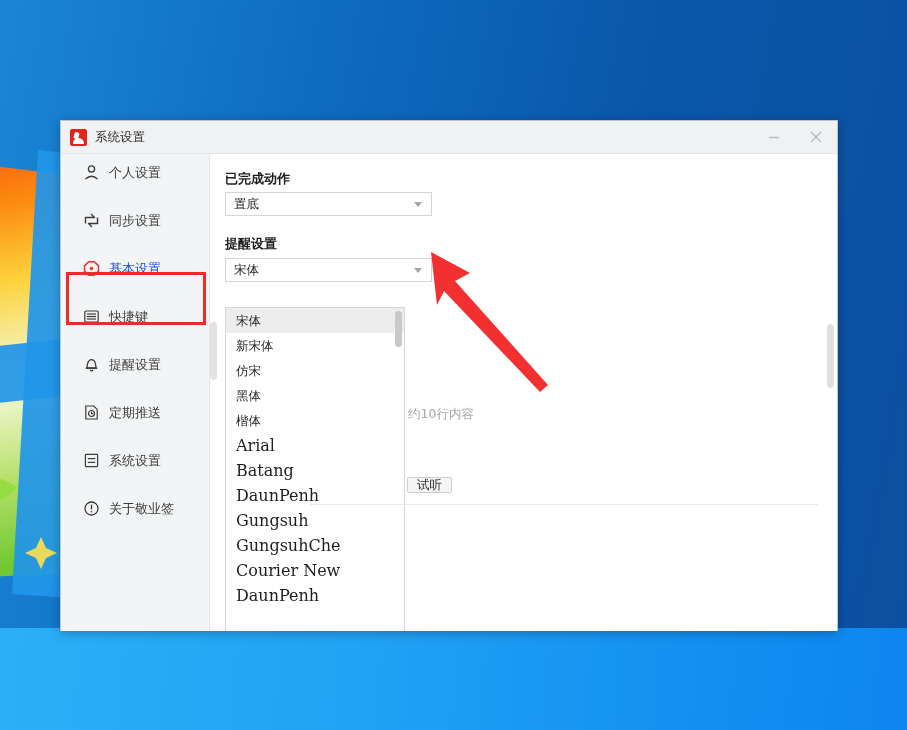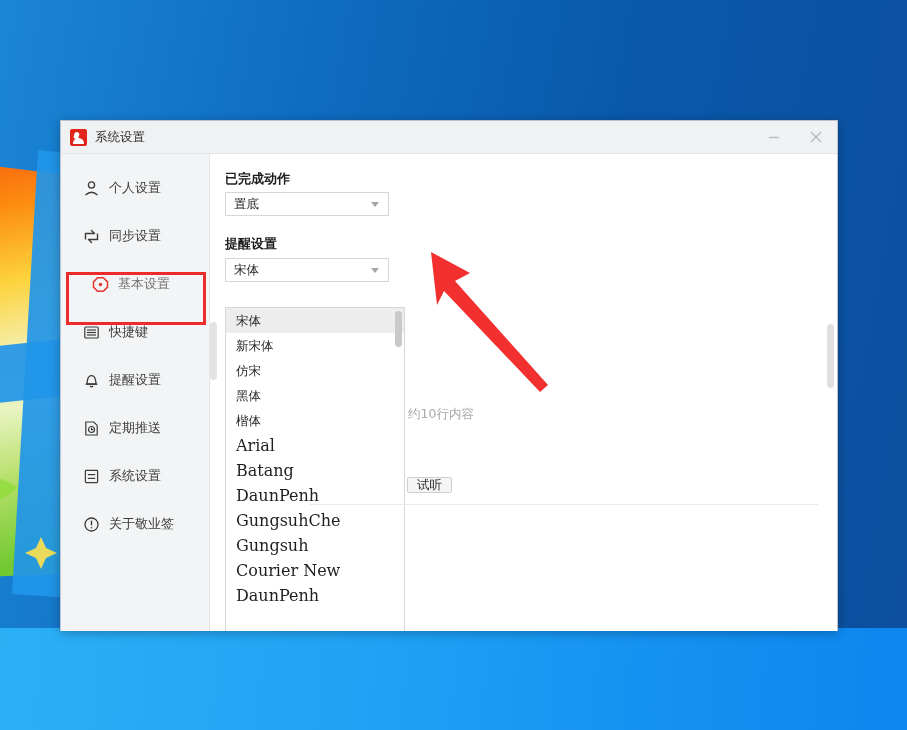--- a/index.html
+++ b/index.html
@@ -79,7 +79,7 @@
     position: relative;
   }
   .nav-item {
-    height: 48px; display: flex; align-items: center;
+    height: 48px; display: flex; align-items: flex-start;
     padding-left: 22px; color: #3b3b3b; font-size: 13px;
     font-family: "DejaVu Sans", sans-serif;
   }

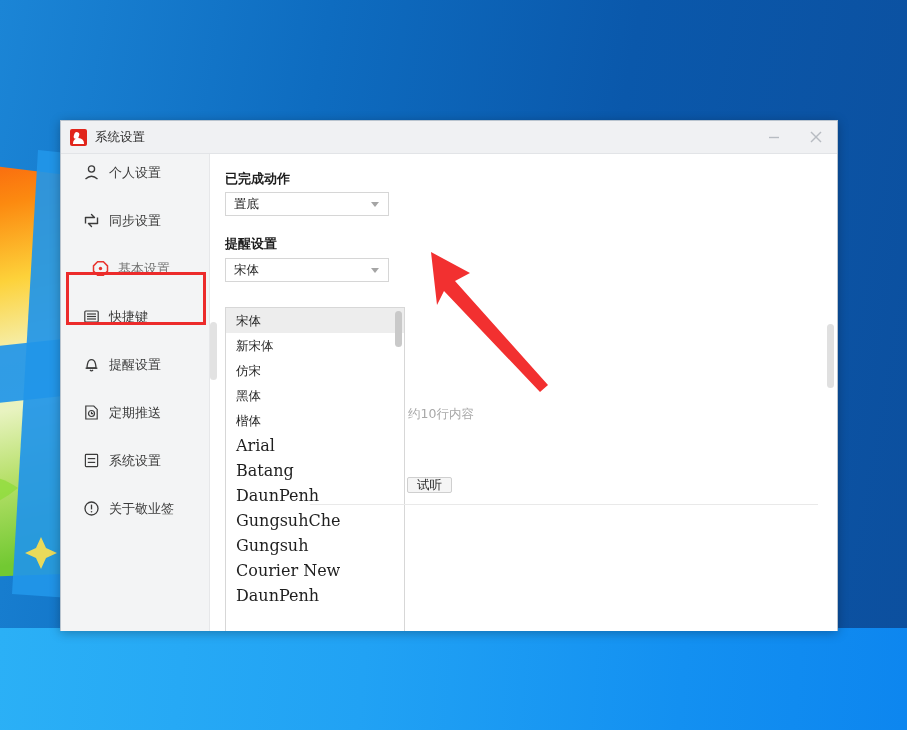--- a/index.html
+++ b/index.html
@@ -107,7 +107,7 @@
   }
   .combo {
     position: absolute;
-    width: 164px; height: 24px;
+    width: 207px; height: 24px;
     border: 1px solid #d6d6d6; background: #fff;
     display: flex; align-items: center;
   }

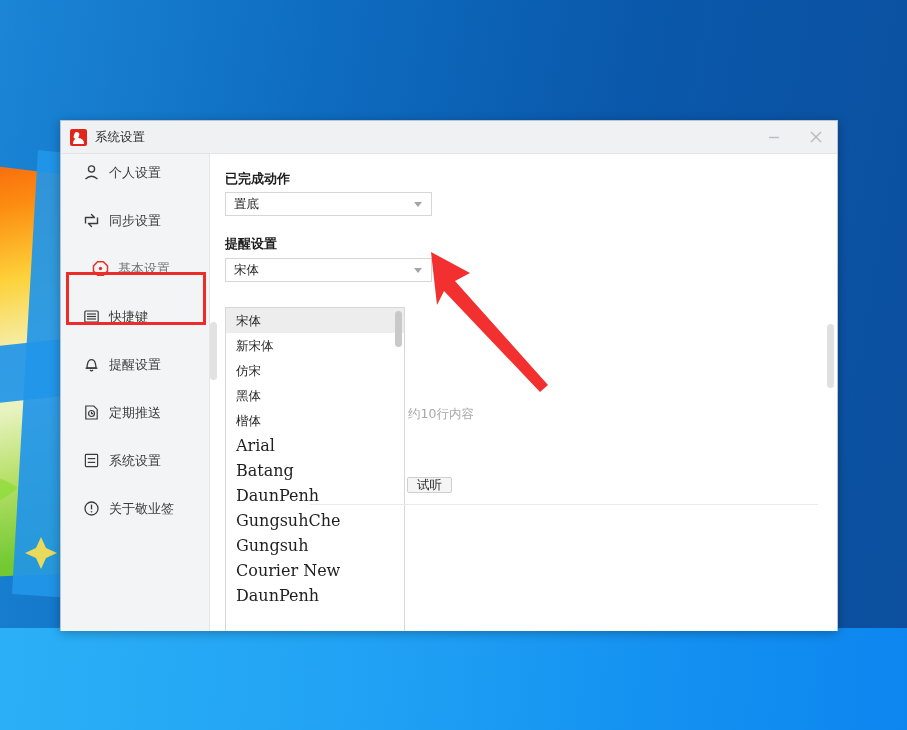--- a/index.html
+++ b/index.html
@@ -85,7 +85,7 @@
   }
   .nav-item .ico { width: 17px; height: 17px; flex: none; margin-right: 9px; color: #3b3b3b; }
   .nav-item .ico svg { display: block; }
-  .nav-item.active { color: #737373; margin-left: 9px; }
+  .nav-item.active { color: #1d4ed8; }
   .nav-item.active .ico { color: #e8322c; }
   #nav-highlight {
     position: absolute; left: 5px; top: 118px;

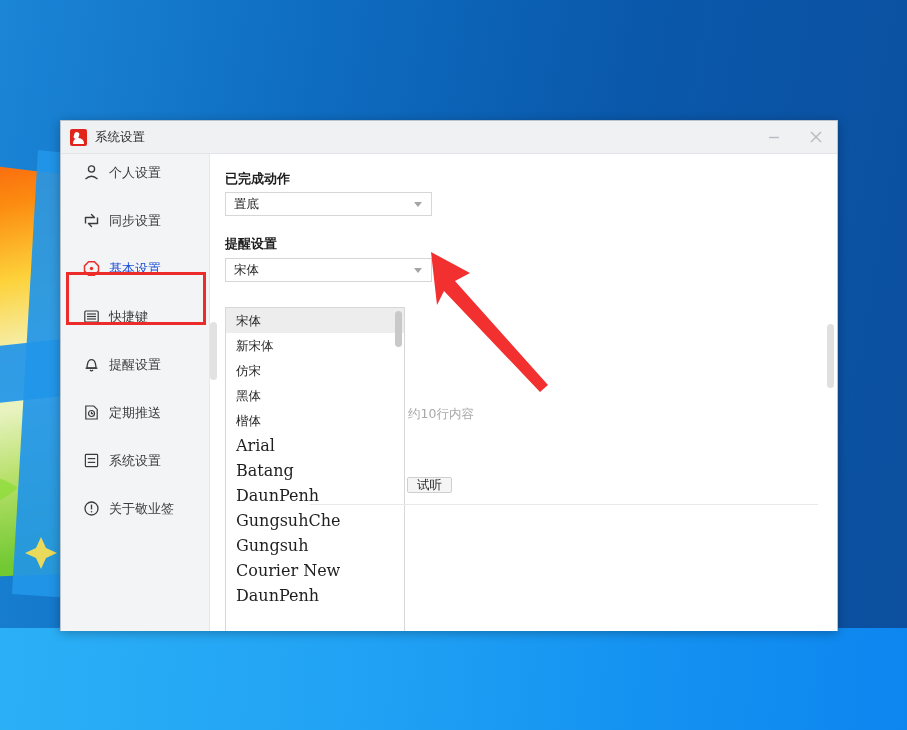--- a/index.html
+++ b/index.html
@@ -357,8 +357,8 @@
                 <div class="font-opt latin">Arial</div>
                 <div class="font-opt latin">Batang</div>
                 <div class="font-opt latin">DaunPenh</div>
+                <div class="font-opt latin">Gungsuh</div>
                 <div class="font-opt latin">GungsuhChe</div>
-                <div class="font-opt latin">Gungsuh</div>
                 <div class="font-opt latin">Courier New</div>
                 <div class="font-opt latin">DaunPenh</div>
               </div>

